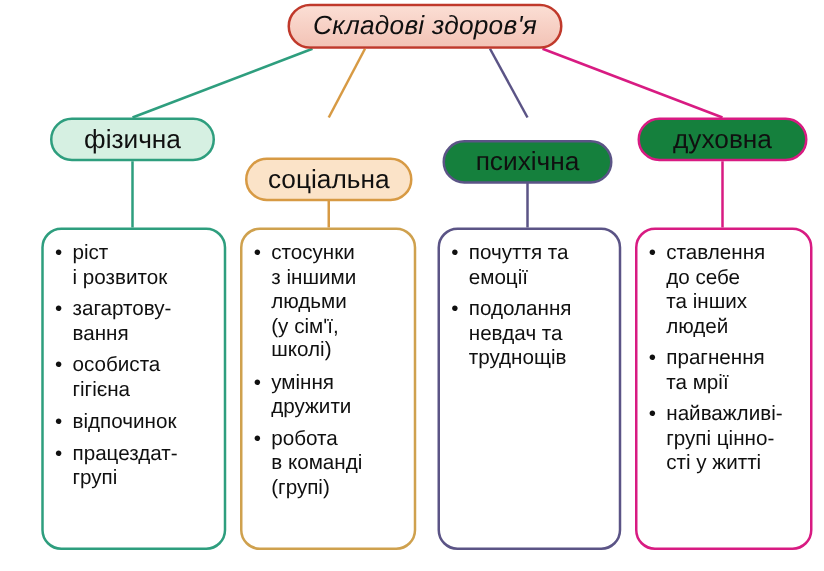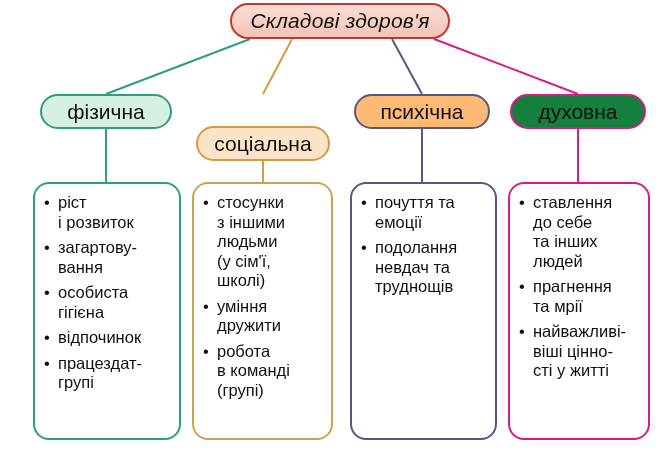--- a/index.html
+++ b/index.html
@@ -74,7 +74,7 @@
 
   .cat-physical { left: 40px;  width: 132px; border-color: #2e9e7e; background: #d6f0e2; }
   .cat-social   { left: 196px; width: 134px; border-color: #d79a44; background: #fbe3c8; margin-top: 32px; }
-  .cat-mental   { left: 354px; width: 136px; border-color: #5b5486; background: #fdba74; }
+  .cat-mental   { left: 354px; width: 136px; border-color: #5b5486; background: #15803d; margin-top: 18px; }
   .cat-spirit   { left: 510px; width: 136px; border-color: #d81b82; background: #15803d; }
 
   

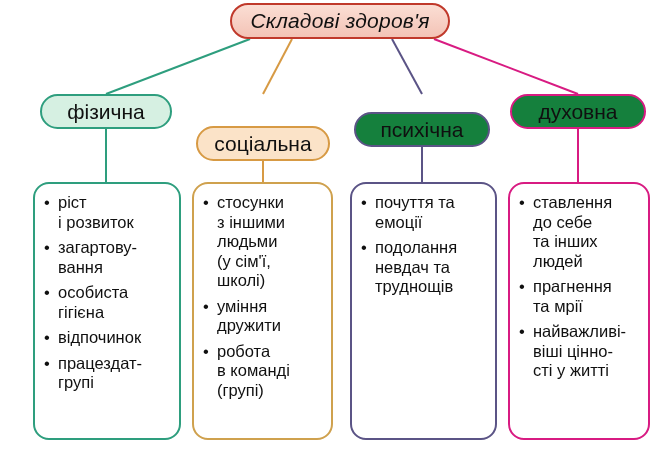--- a/index.html
+++ b/index.html
@@ -243,7 +243,7 @@
       <li>
         <span class="bullet">•</span>
         <span class="item-text">найважливі-
-віші цінно-
+групі цінно-
 сті у житті</span>
       </li>
     </ul>

